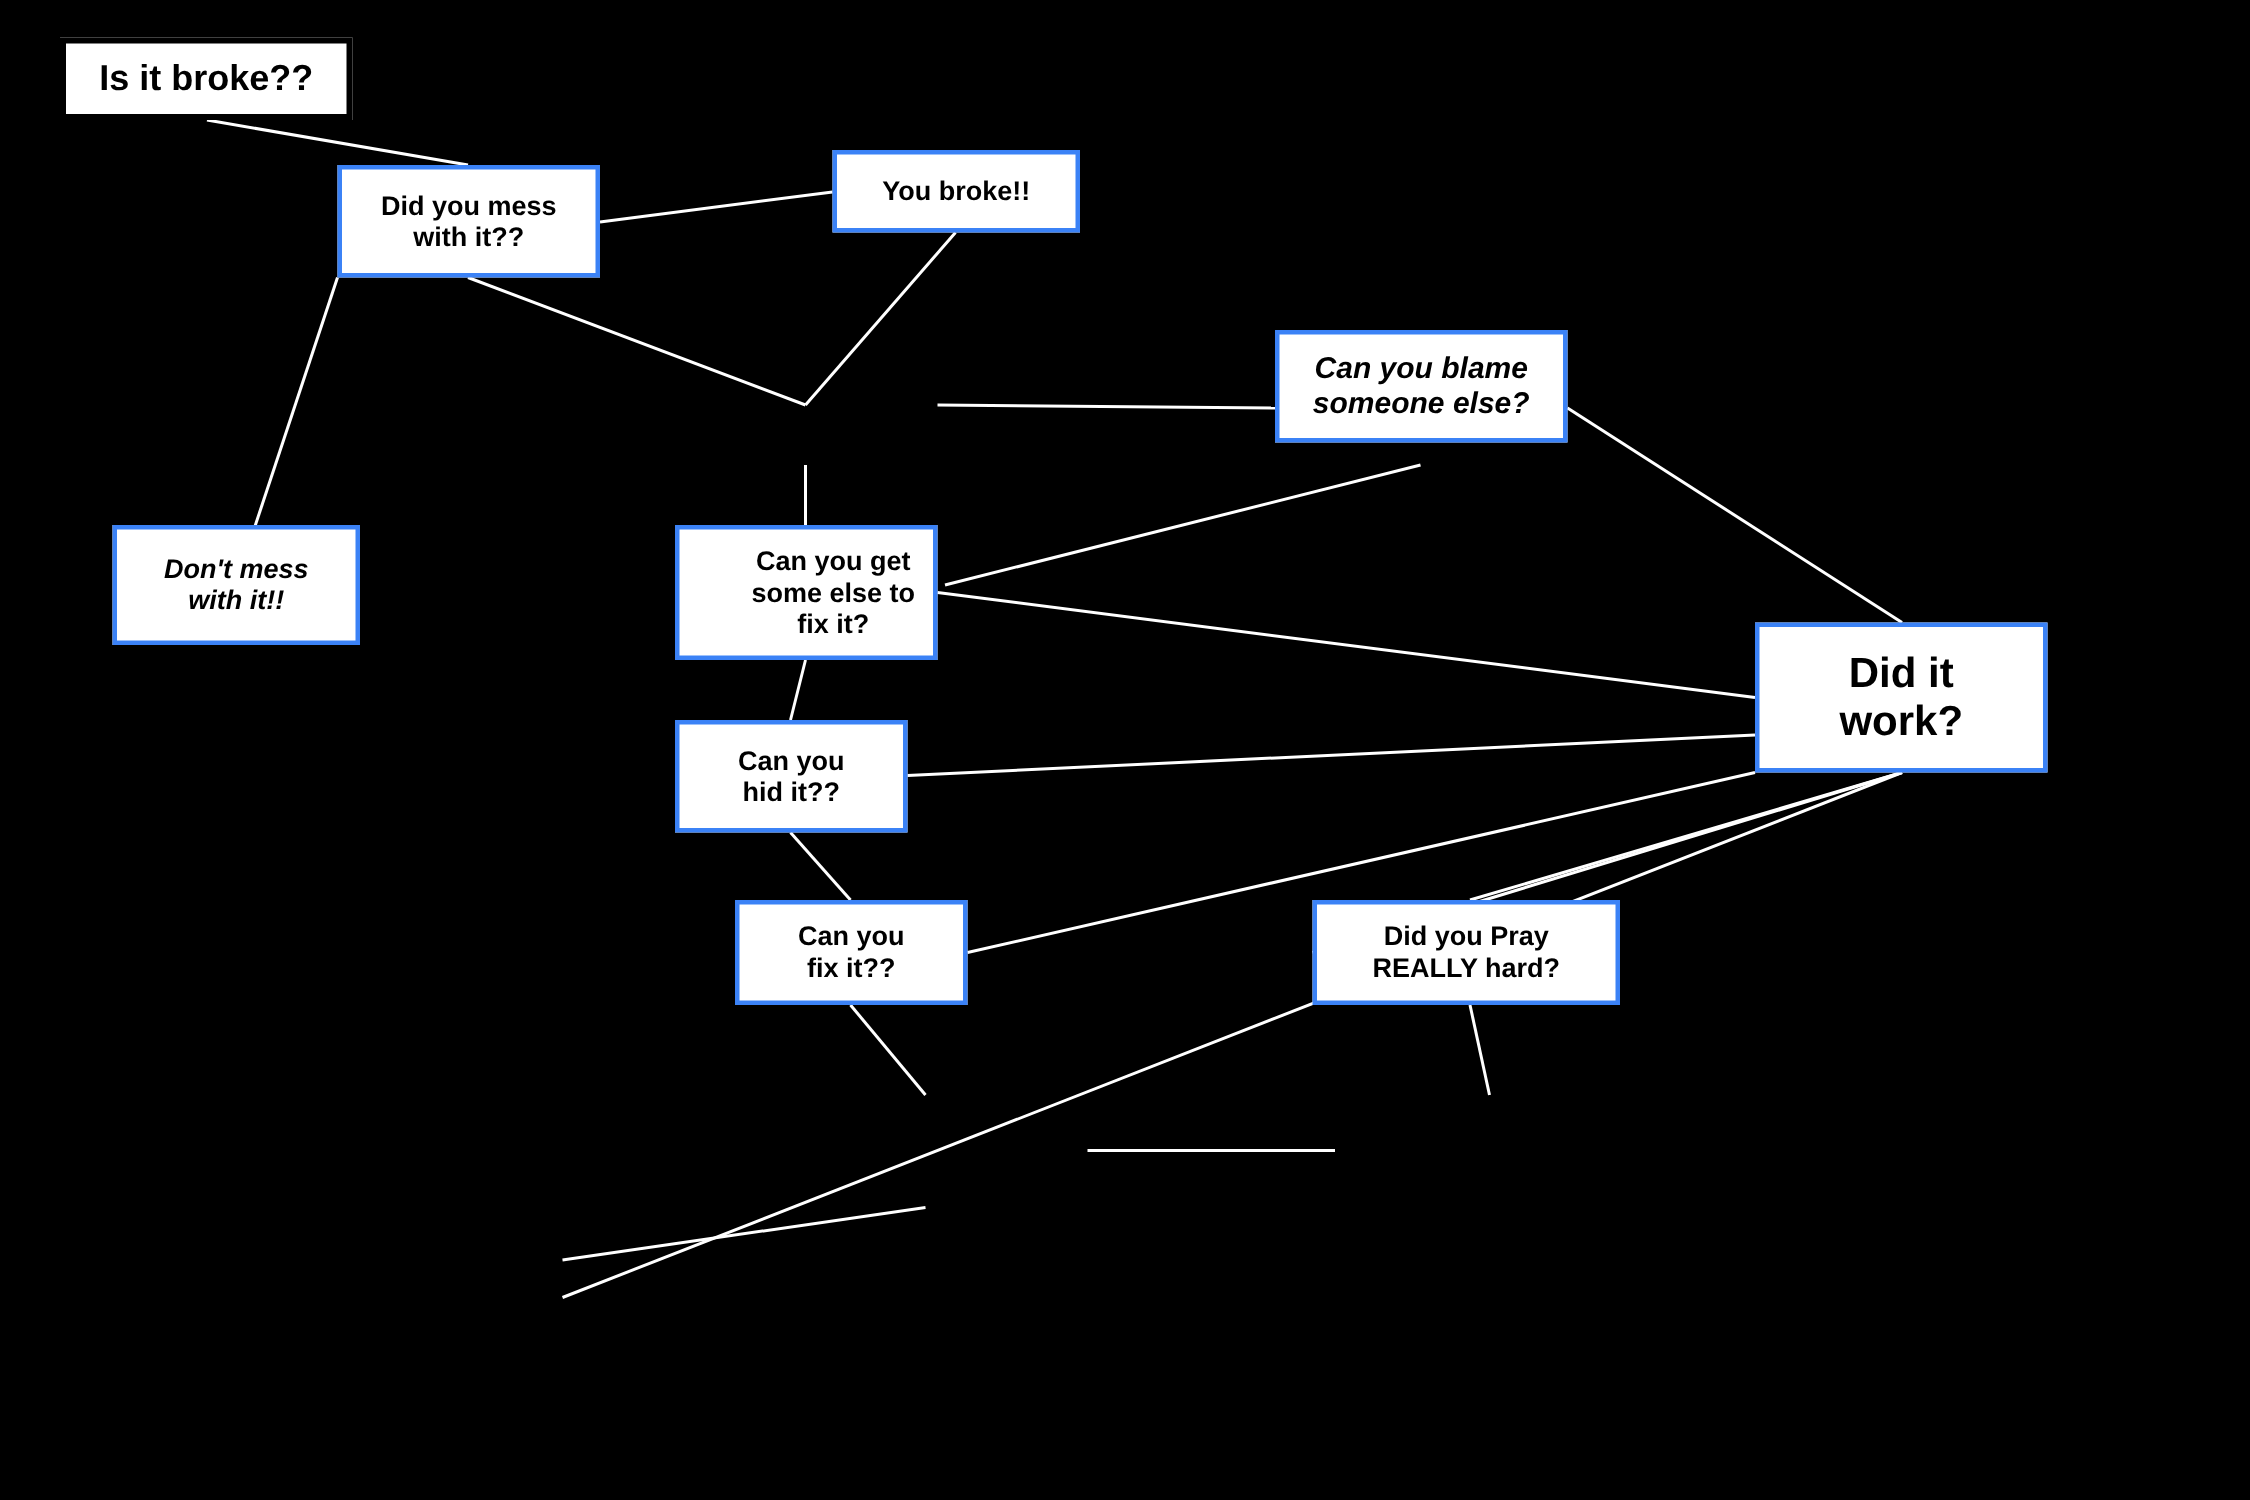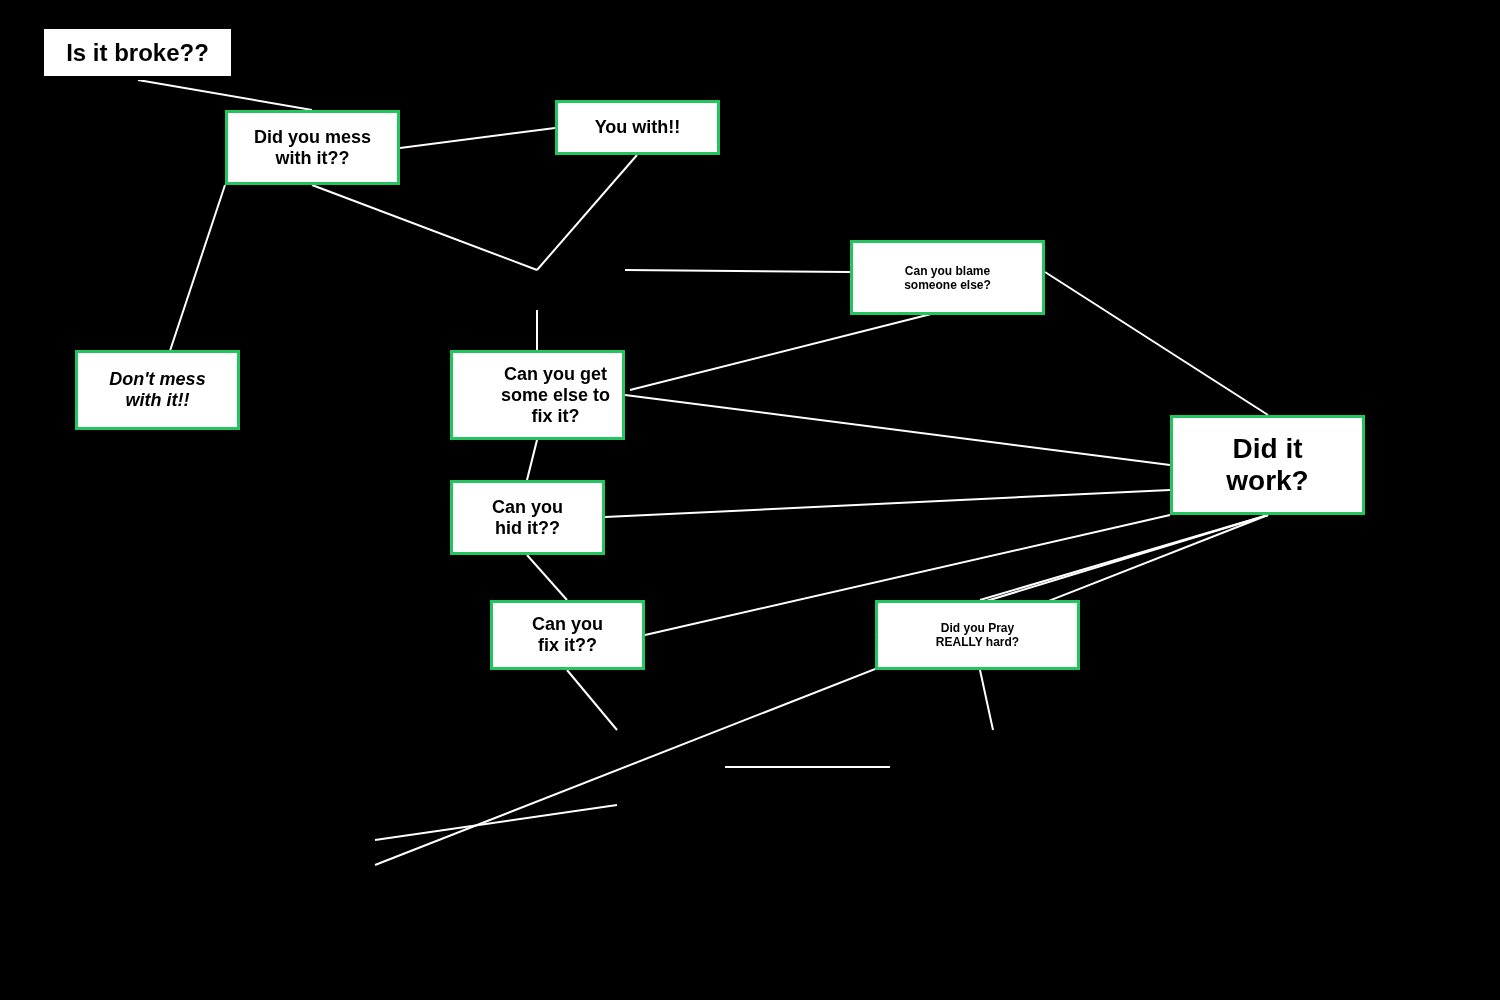--- a/index.html
+++ b/index.html
@@ -19,7 +19,7 @@
     .box {
       position: absolute;
       background: #fff;
-      border: 3px solid #22c55e;
+      border: 3px solid #3b82f6;
       display: flex;
       align-items: center;
       justify-content: center;

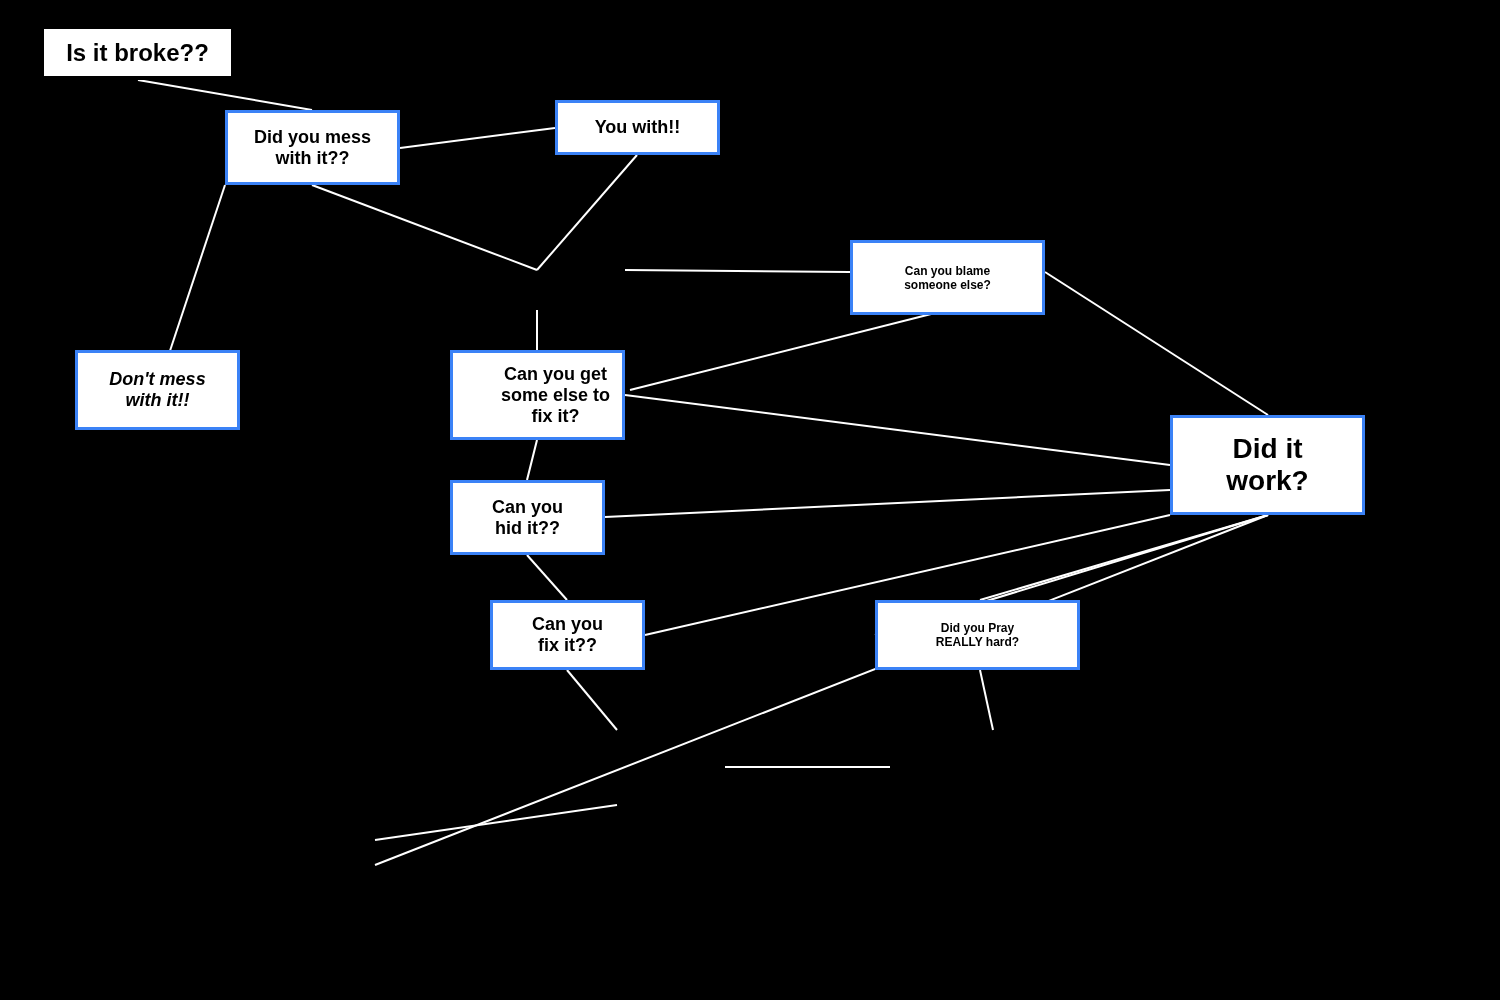--- a/index.html
+++ b/index.html
@@ -100,7 +100,7 @@
   </div>
 
   <div class="box" style="left:555px;top:100px;width:165px;height:55px;font-size:18px;">
-    <span>You with!!</span>
+    <span>You broke!!</span>
   </div>
 
   <div class="box" style="left:75px;top:350px;width:165px;height:80px;font-size:18px;font-style:italic;">

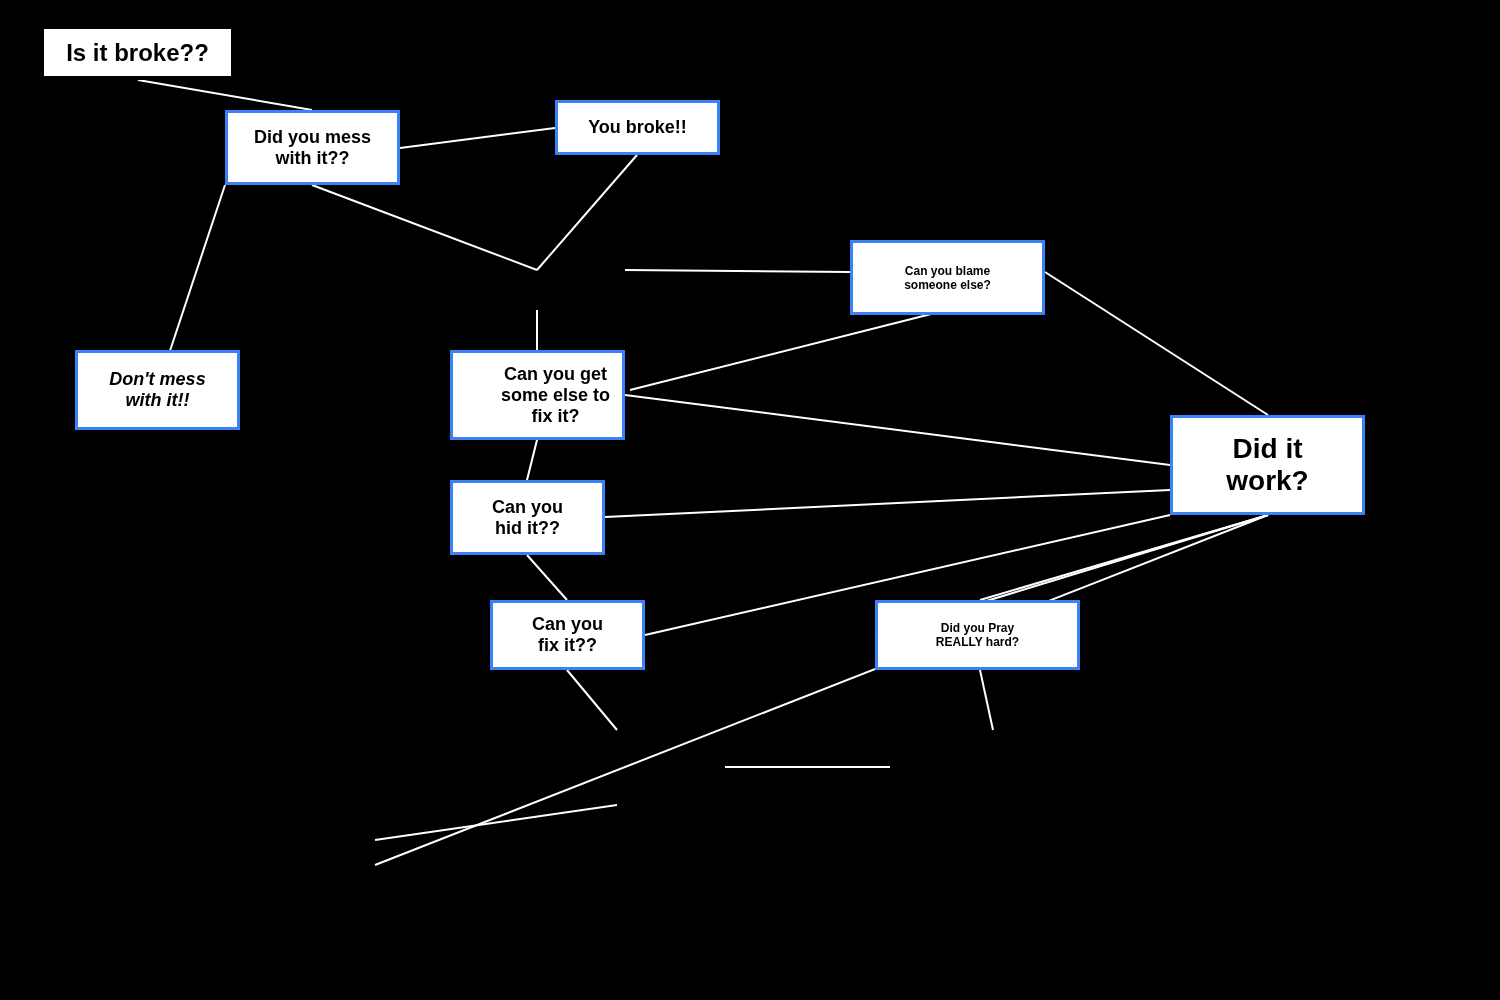--- a/index.html
+++ b/index.html
@@ -108,7 +108,7 @@
   </div>
 
 
-  <div class="box" style="left:850px;top:240px;width:195px;height:75px;font-size:12px;">
+  <div class="box" style="left:850px;top:220px;width:195px;height:75px;font-size:20px;font-style:italic;">
     <span>Can you blame<br>someone else?</span>
   </div>
 

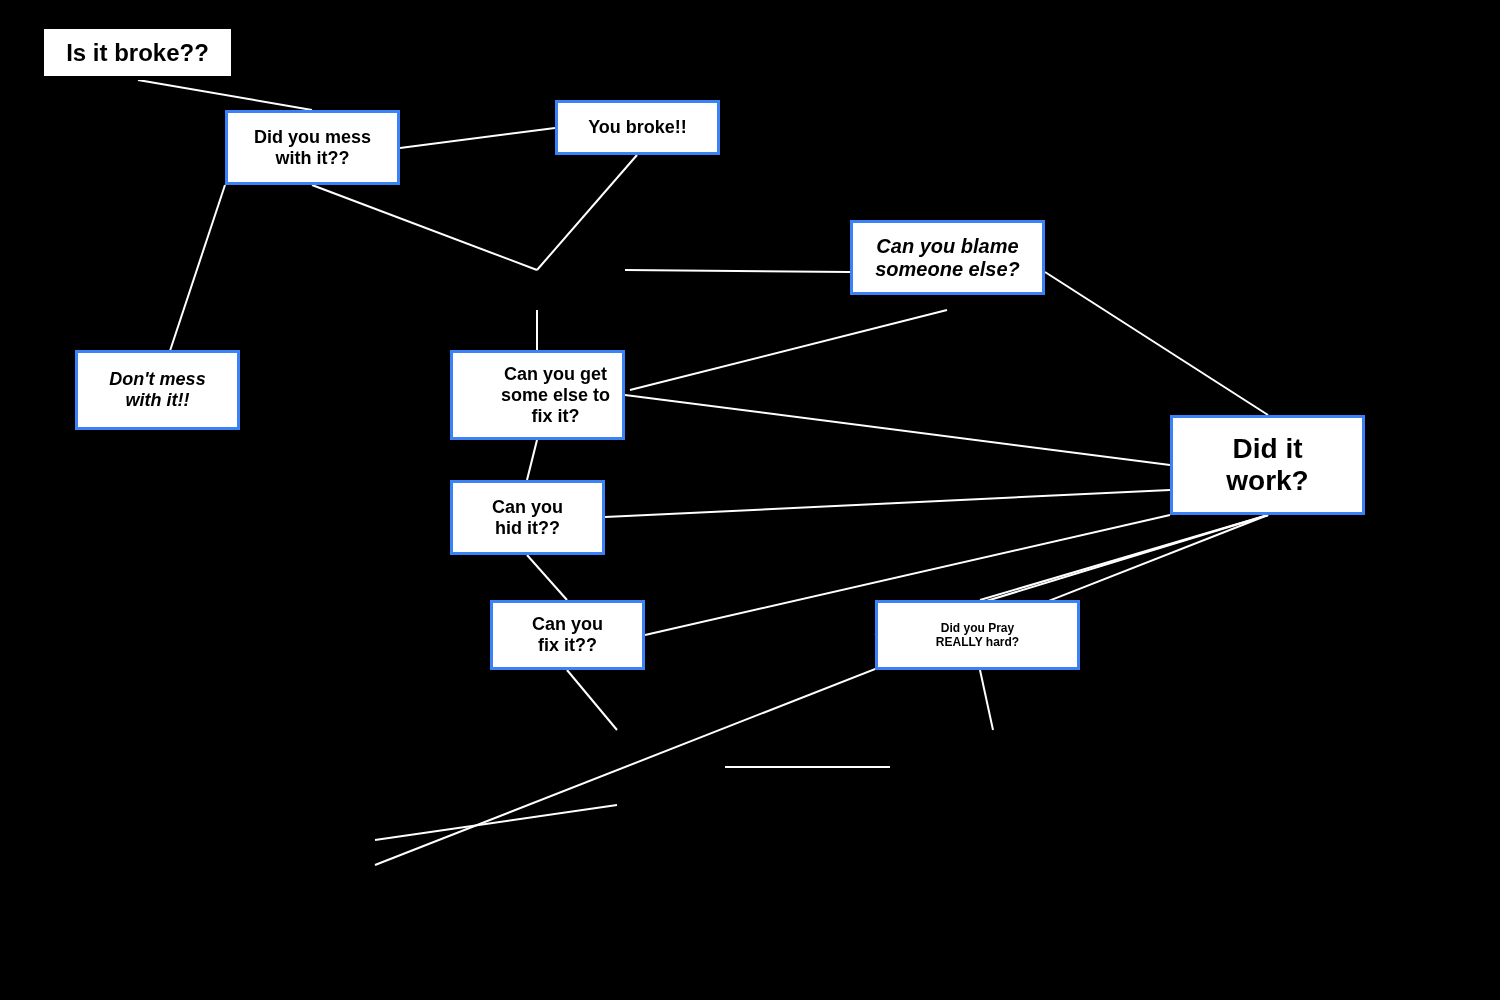--- a/index.html
+++ b/index.html
@@ -128,7 +128,7 @@
     <span>Did it<br>work?</span>
   </div>
 
-  <div class="box" style="left:875px;top:600px;width:205px;height:70px;font-size:12px;">
+  <div class="box" style="left:875px;top:600px;width:205px;height:70px;font-size:18px;">
     <span>Did you Pray<br>REALLY hard?</span>
   </div>
 

